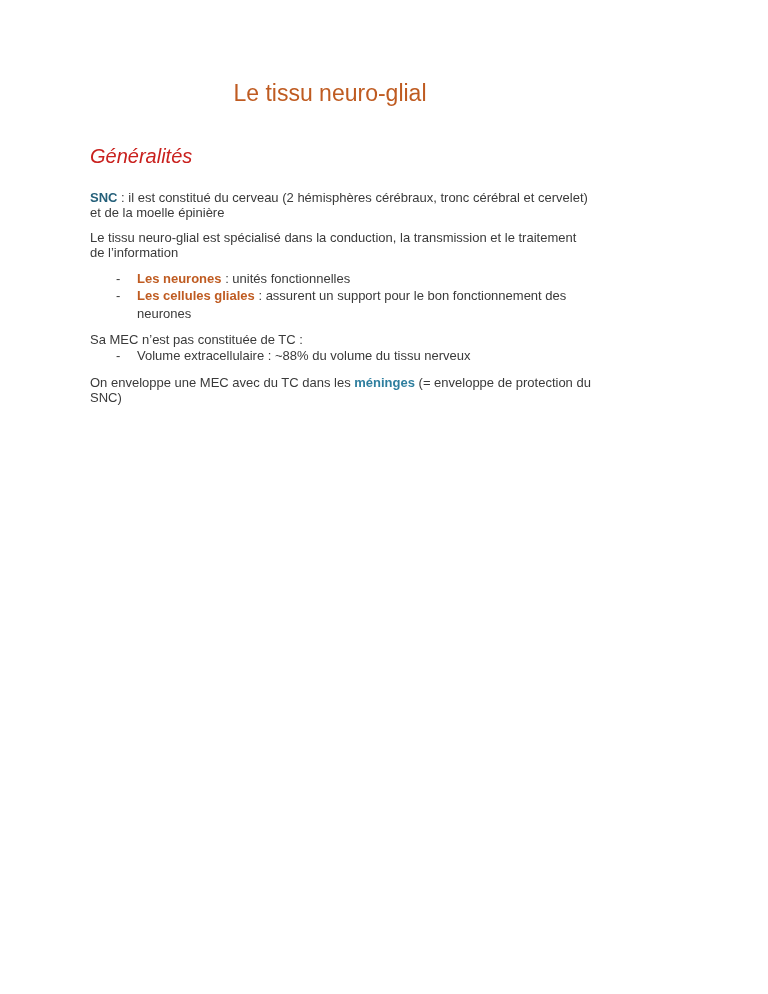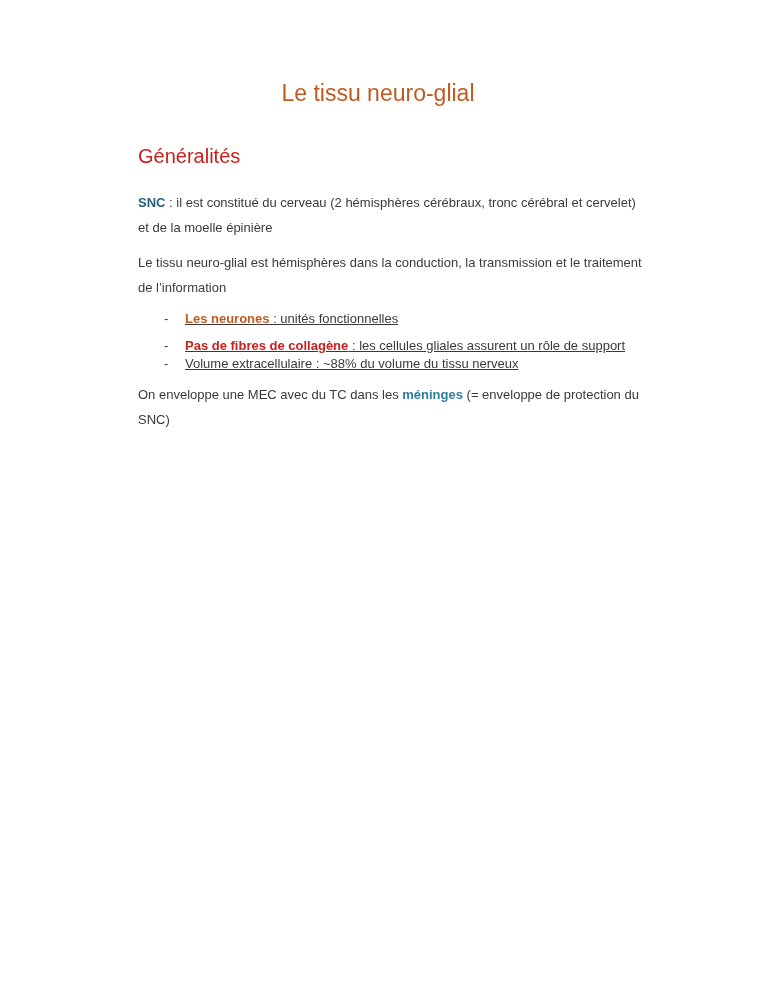--- a/index.html
+++ b/index.html
@@ -18,7 +18,6 @@
     height: 994px;
     background: var(--page-background, #ffffff);
     padding: 80px 66px 16px 90px;
-    margin-left: 48px;
   }
   .doc-title {
     text-align: center;

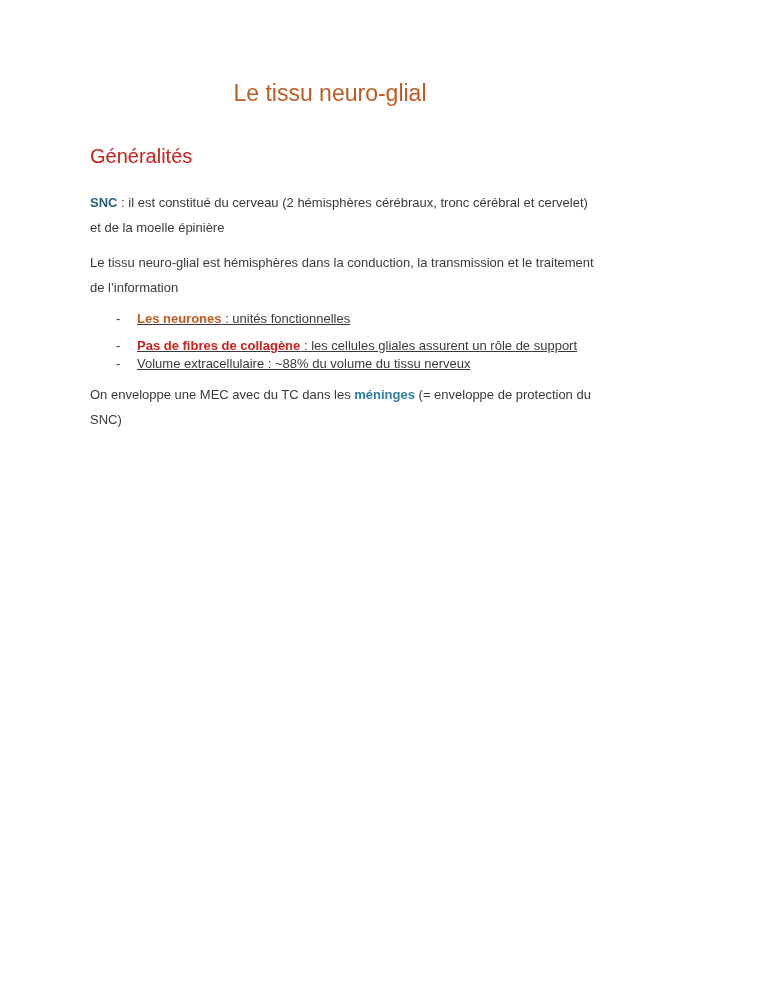--- a/index.html
+++ b/index.html
@@ -34,6 +34,7 @@
     line-height: 1.2;
     color: var(--heading-red, #c9201d);
     margin-bottom: 22px;
+    font-style: italic;
   }
   .block {
     font-size: 13px;

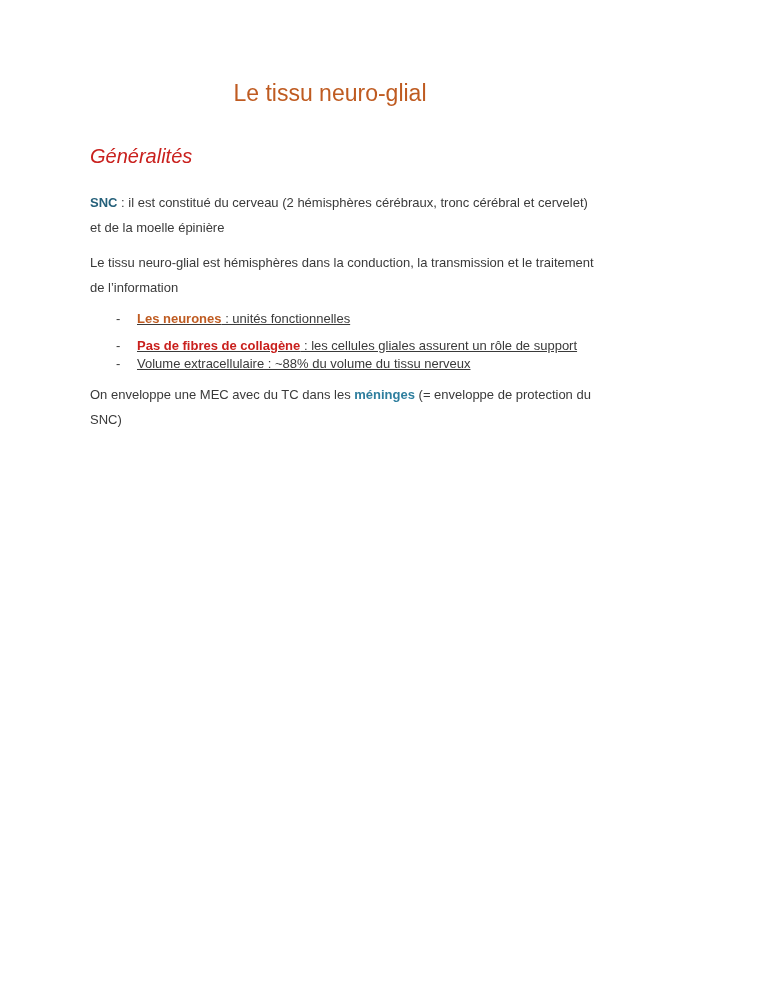--- a/index.html
+++ b/index.html
@@ -41,7 +41,7 @@
     line-height: 17.5px;
     margin-bottom: 10px;
   }
-  .para { font-size: 13px; line-height: 25px; }
+  .para { font-size: 13px; line-height: 15px; }
   .term-teal       { color: var(--term-teal, #25607a);       font-weight: bold; }
   .term-teal-light { color: var(--term-teal-light, #2e7e9e); font-weight: bold; text-align: center; }
   .term-orange     { color: var(--term-orange, #bf5b21);     font-weight: bold; }

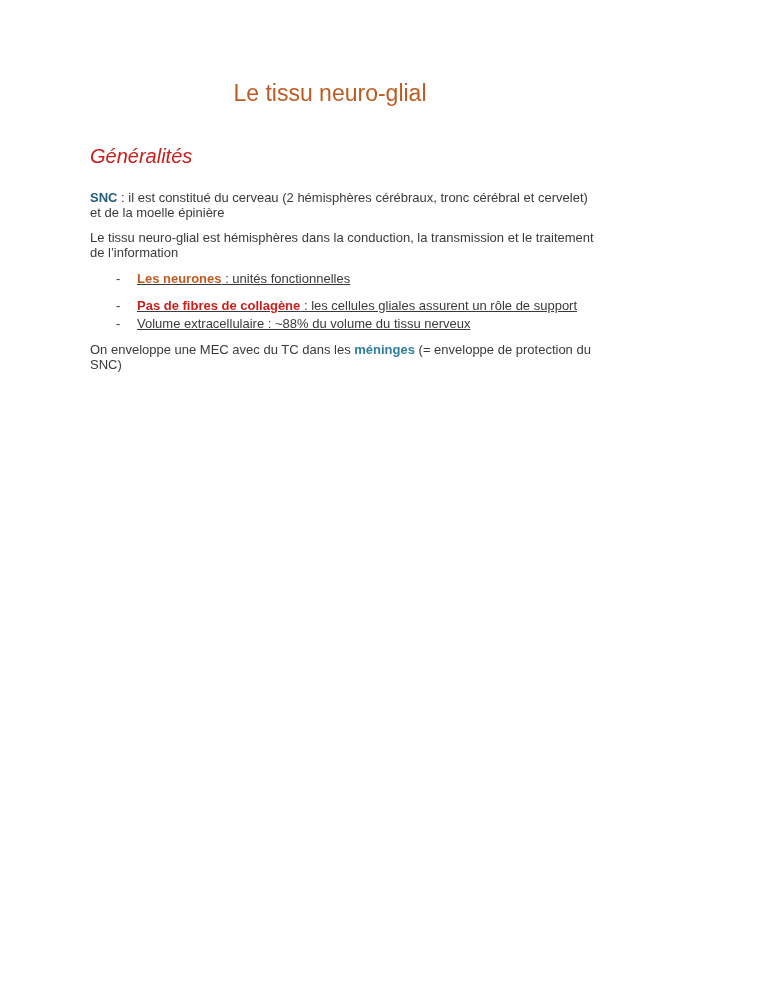--- a/index.html
+++ b/index.html
@@ -74,7 +74,7 @@
   </div>
 
   <div class="block">
-    <p class="para">Le tissu neuro-glial est hémisphères dans la conduction, la transmission et le traitement de l’information</p>
+    <p class="para">Le tissu neuro-glial est spécialisé dans la conduction, la transmission et le traitement de l’information</p>
   </div>
 
   <div class="block">

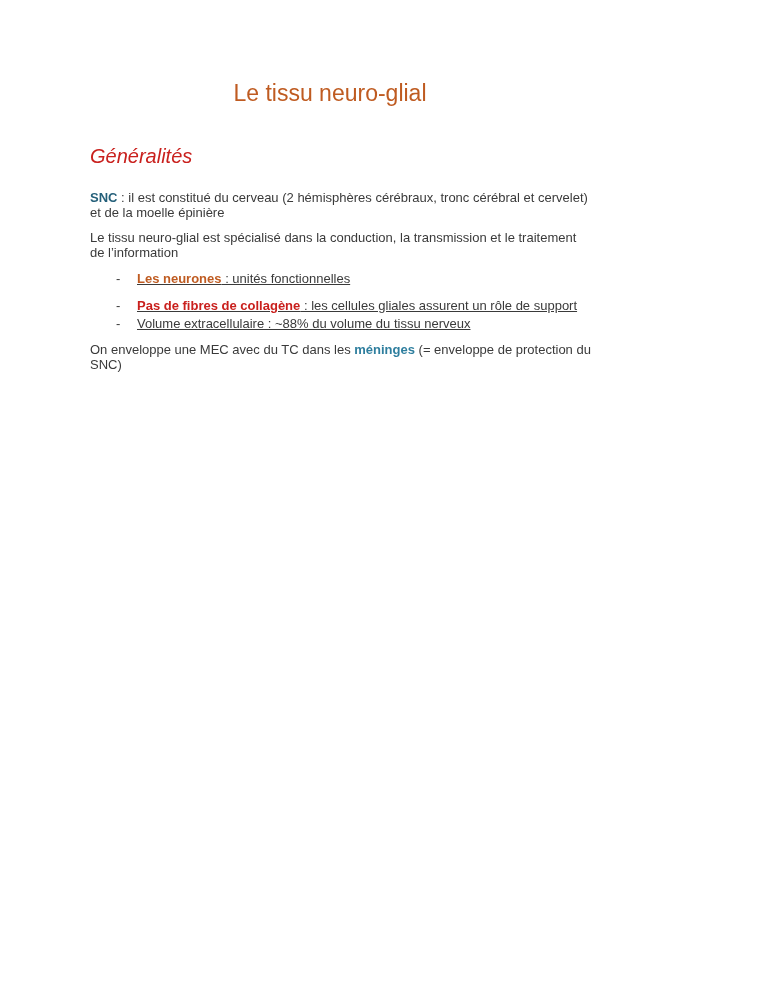--- a/index.html
+++ b/index.html
@@ -52,7 +52,6 @@
     padding-left: 47px;
     font-size: 13px;
     line-height: 17.5px;
-    text-decoration: underline;
   }
   ul.dash-list li::before {
     content: "-";

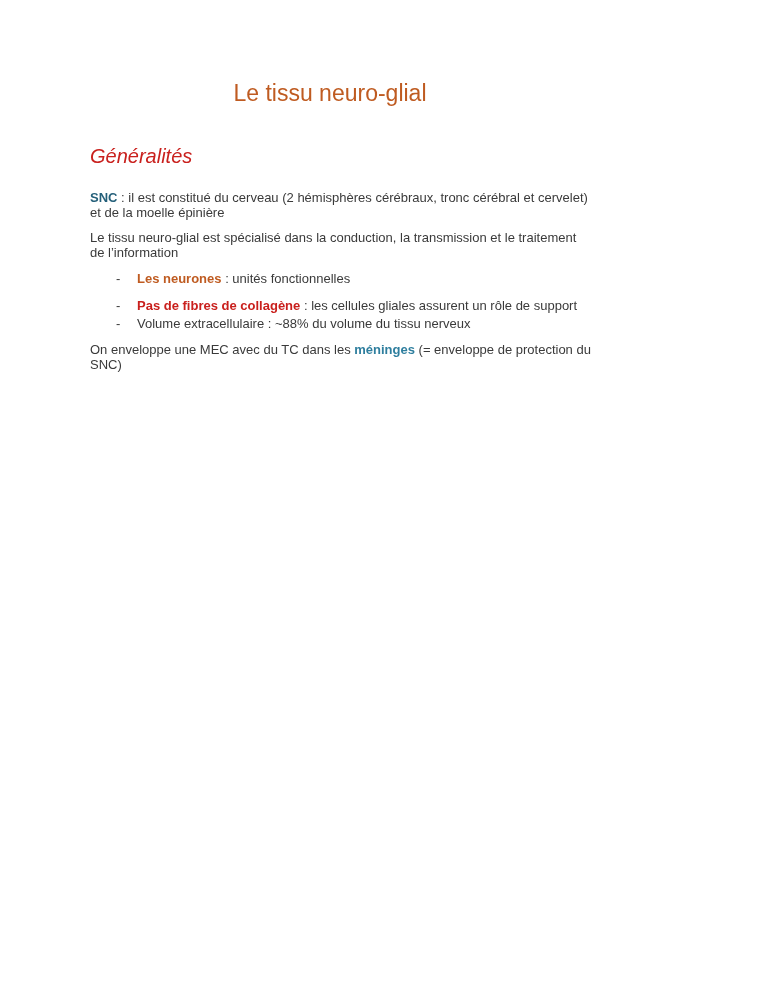--- a/index.html
+++ b/index.html
@@ -79,6 +79,7 @@
   <div class="block">
     <ul class="dash-list">
       <li><span class="term-orange">Les neurones</span><span> : unités fonctionnelles</span></li>
+      <li><span class="term-orange">Les cellules gliales</span><span> : assurent un support pour le bon fonctionnement des neurones</span></li>
     </ul>
   </div>
 

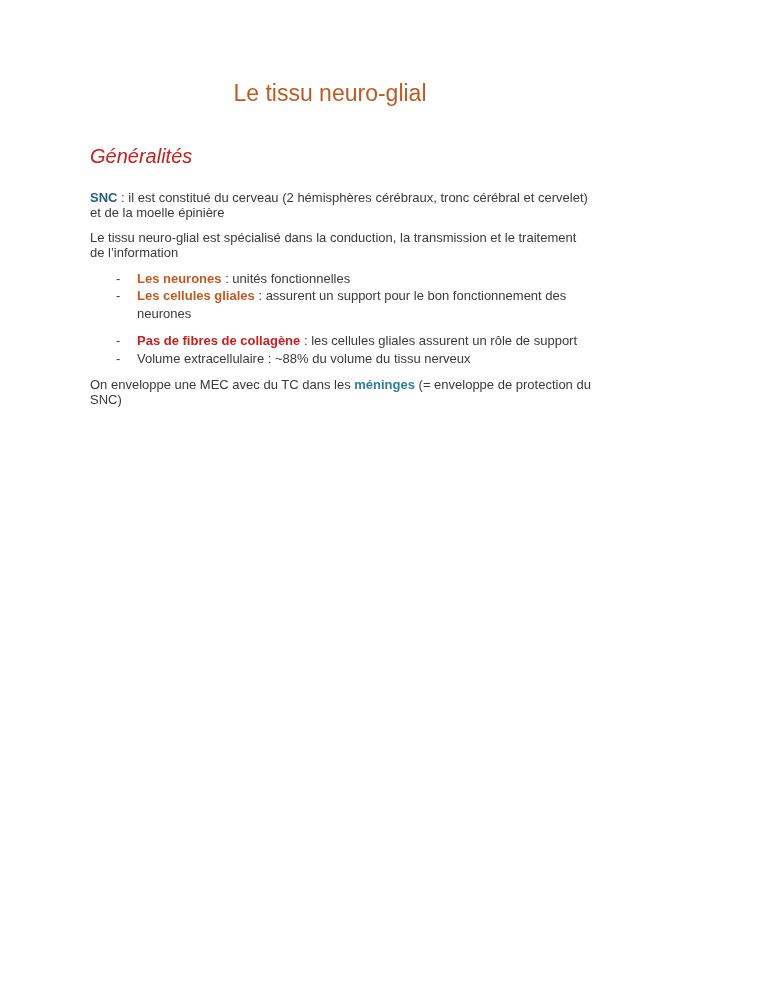--- a/index.html
+++ b/index.html
@@ -84,6 +84,7 @@
   </div>
 
   <div class="block">
+    <p class="para">Sa MEC n’est pas constituée de TC :</p>
     <ul class="dash-list">
       <li><span class="term-red">Pas de fibres de collagène</span><span> : les cellules gliales assurent un rôle de support</span></li>
       <li><span>Volume extracellulaire : ~88% du volume du tissu nerveux</span></li>

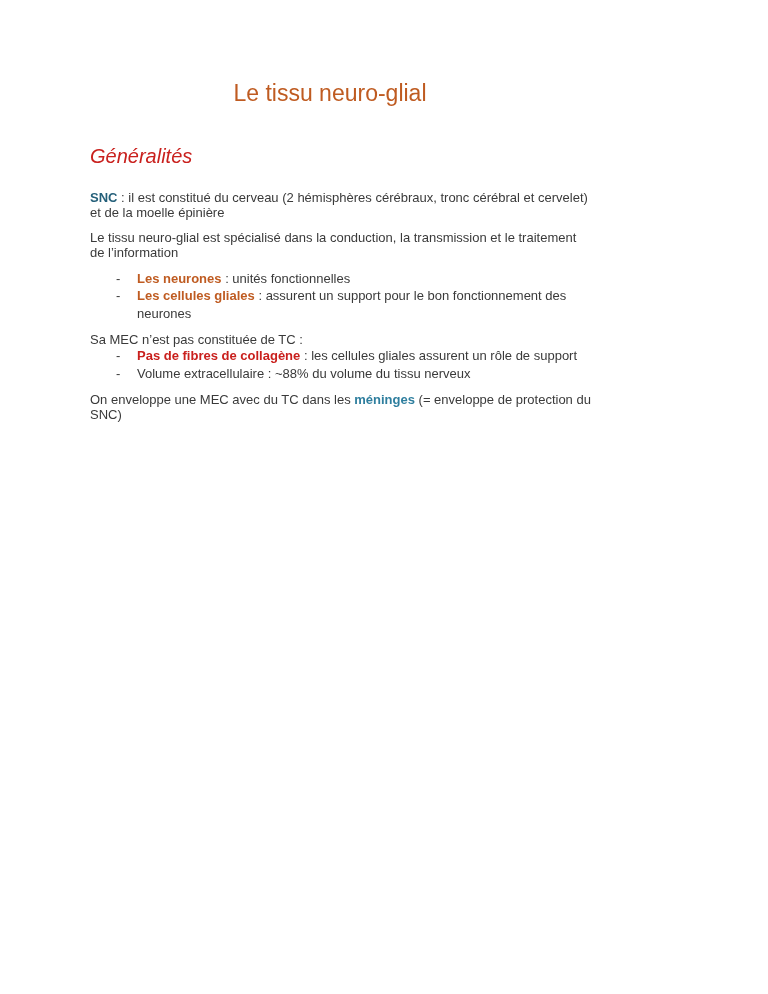--- a/index.html
+++ b/index.html
@@ -86,7 +86,6 @@
   <div class="block">
     <p class="para">Sa MEC n’est pas constituée de TC :</p>
     <ul class="dash-list">
-      <li><span class="term-red">Pas de fibres de collagène</span><span> : les cellules gliales assurent un rôle de support</span></li>
       <li><span>Volume extracellulaire : ~88% du volume du tissu nerveux</span></li>
     </ul>
   </div>

